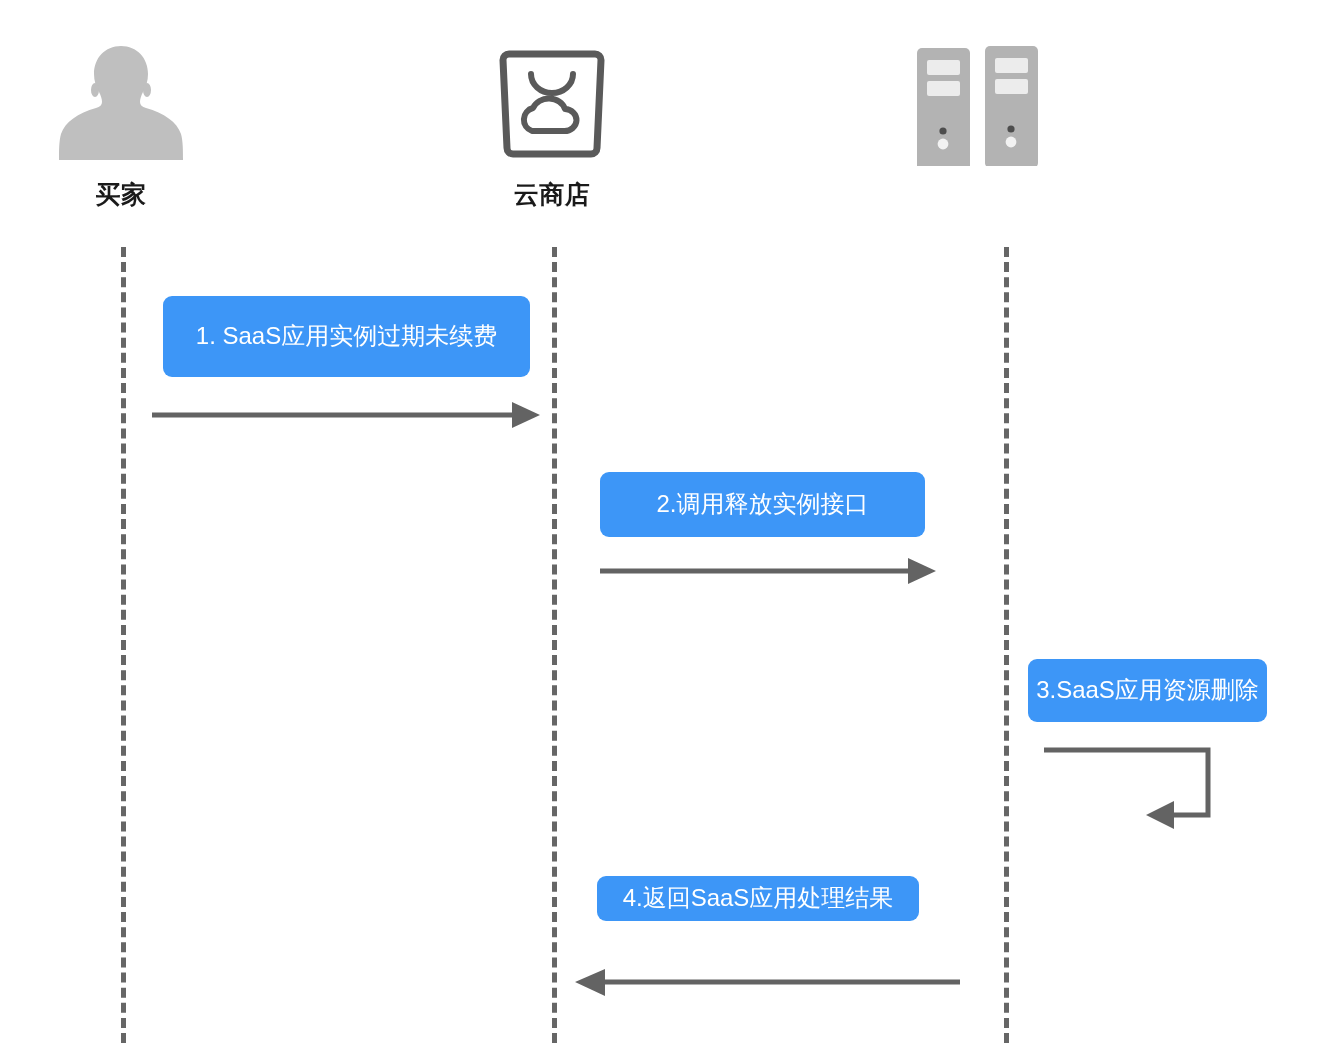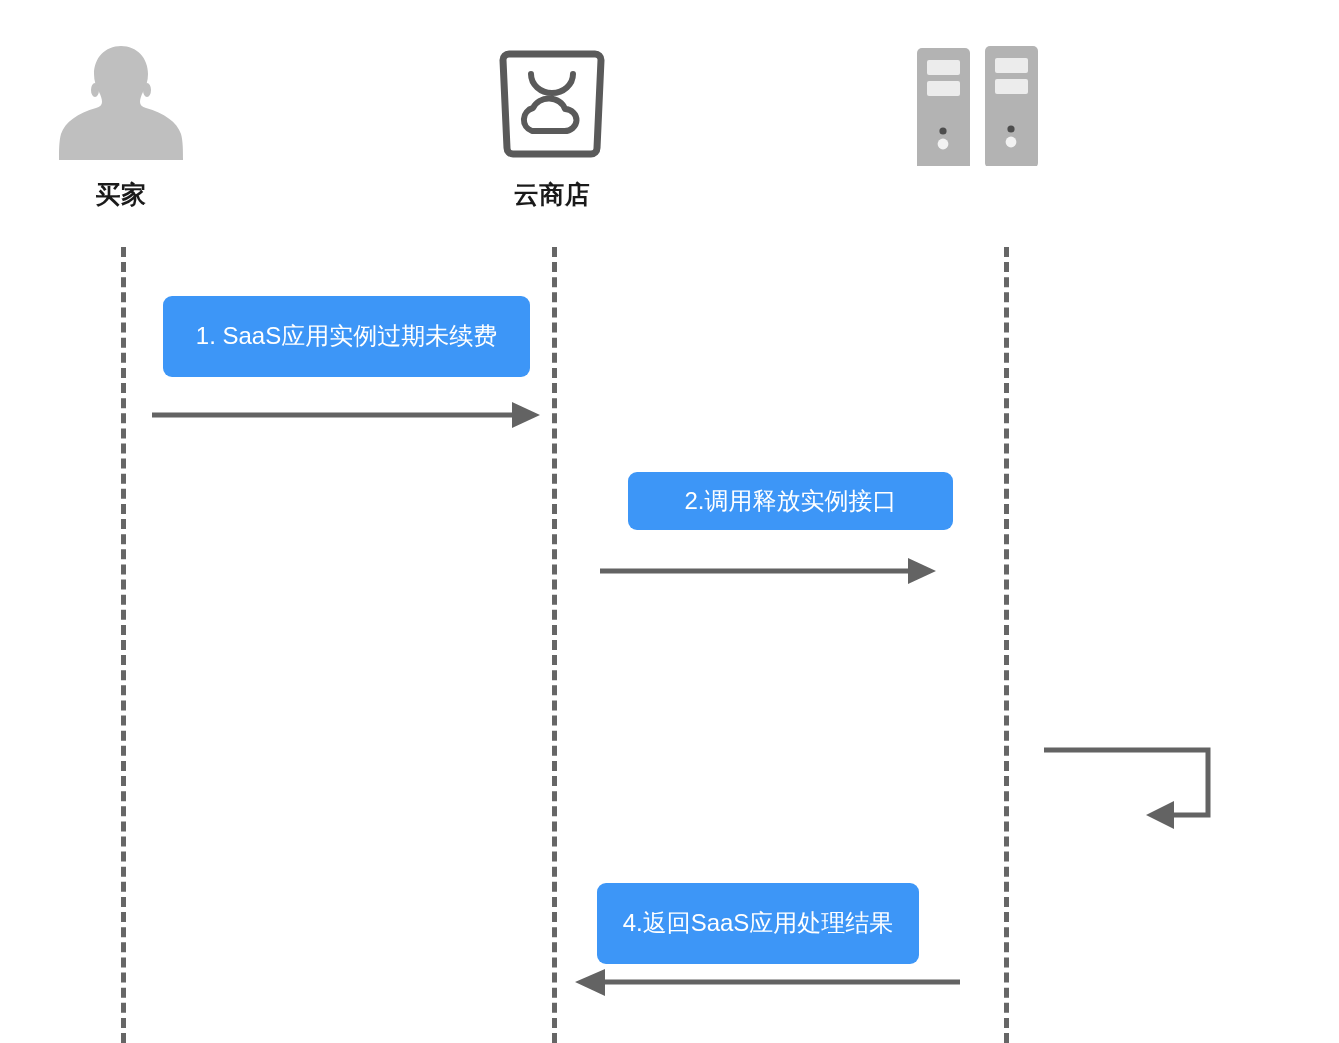--- a/index.html
+++ b/index.html
@@ -77,7 +77,7 @@
     padding: 0 14px;
   }
   #msg-box-1 { left: 163px;  top: 296px; width: 367px; height: 81px; }
-  #msg-box-2 { left: 600px;  top: 472px; width: 325px; height: 58px; margin-left: 28px; }
+  #msg-box-2 { left: 600px;  top: 472px; width: 325px; height: 65px; }
   #msg-box-3 { left: 1028px; top: 659px; width: 239px; height: 63px; }
   #msg-box-4 { left: 597px;  top: 876px; width: 322px; height: 81px; margin-top: 7px; }
 

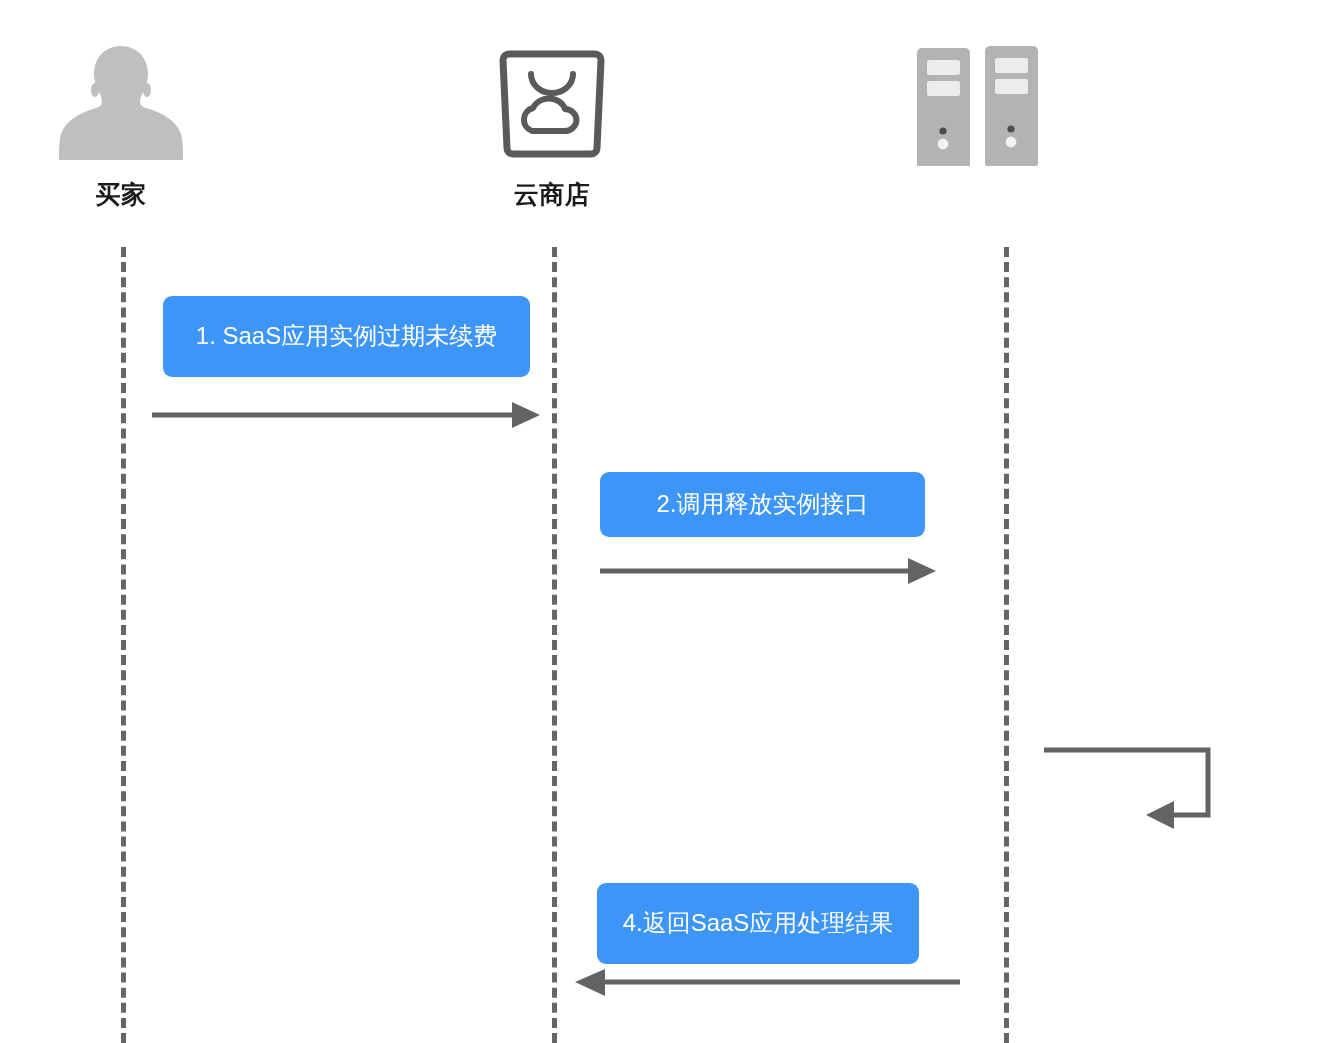--- a/index.html
+++ b/index.html
@@ -185,6 +185,7 @@
     <polygon points="310,2 338,15 310,28" fill="#636363"></polygon>
   </svg>
 
+  <div class="msg-box" id="msg-box-3">3.SaaS应用资源删除</div>
 
   <svg class="arrow-svg" id="arrow-3-wrap" viewBox="0 0 180 88" aria-hidden="true">
     <path d="M4 10 H168 V75 H130" fill="none" stroke="#636363" stroke-width="5" stroke-linejoin="miter"></path>

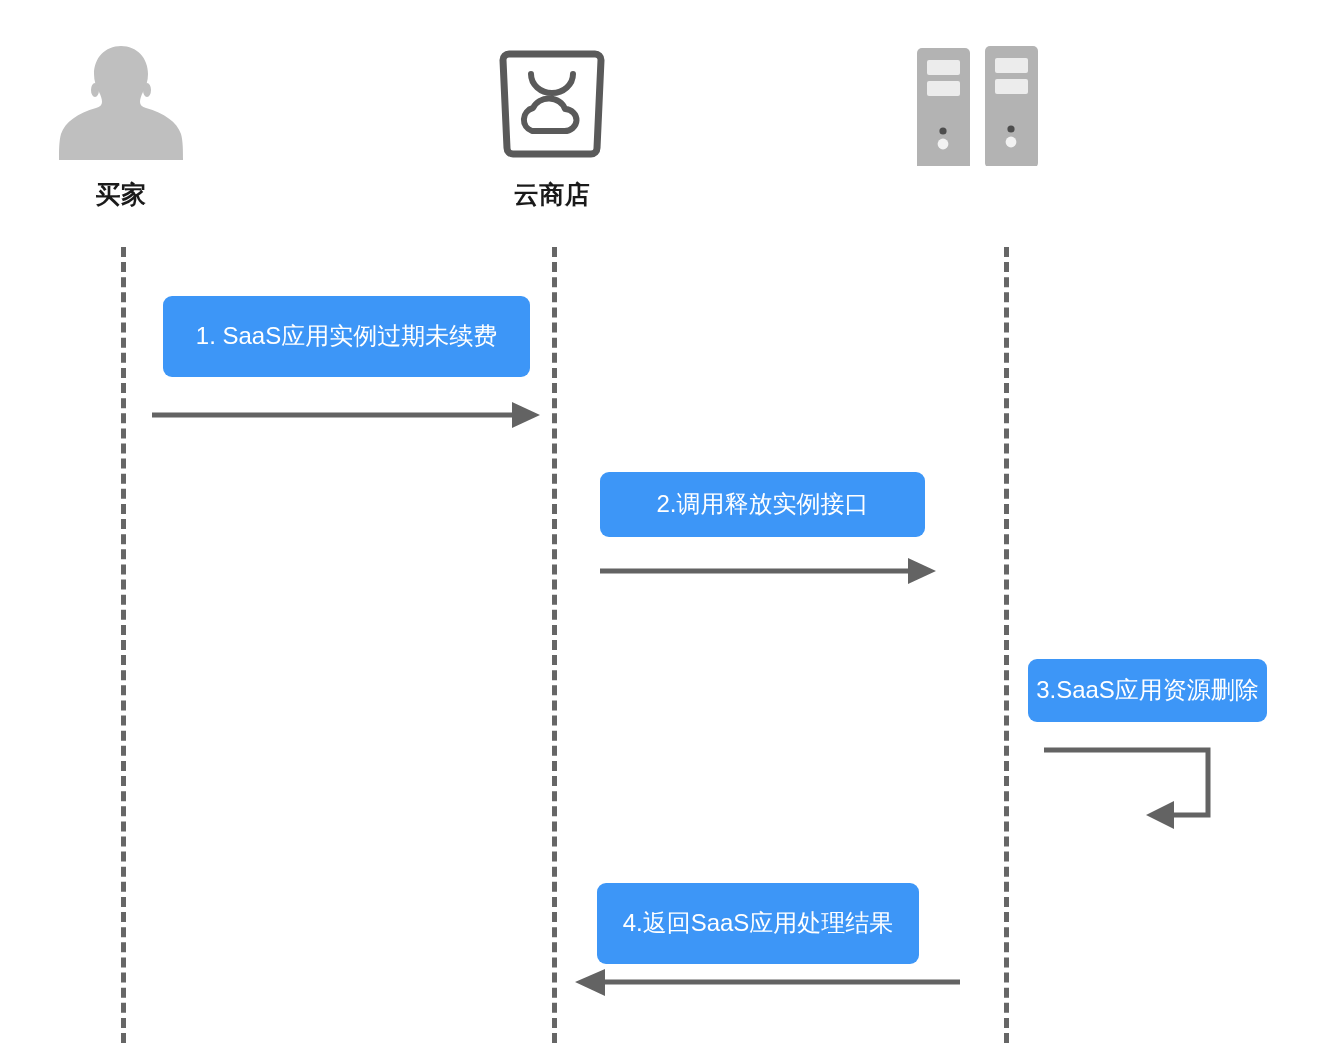--- a/index.html
+++ b/index.html
@@ -79,7 +79,7 @@
   #msg-box-1 { left: 163px;  top: 296px; width: 367px; height: 81px; }
   #msg-box-2 { left: 600px;  top: 472px; width: 325px; height: 65px; }
   #msg-box-3 { left: 1028px; top: 659px; width: 239px; height: 63px; }
-  #msg-box-4 { left: 597px;  top: 876px; width: 322px; height: 81px; margin-top: 7px; }
+  #msg-box-4 { left: 597px;  top: 876px; width: 322px; height: 45px; }
 
   
   .arrow-svg {

